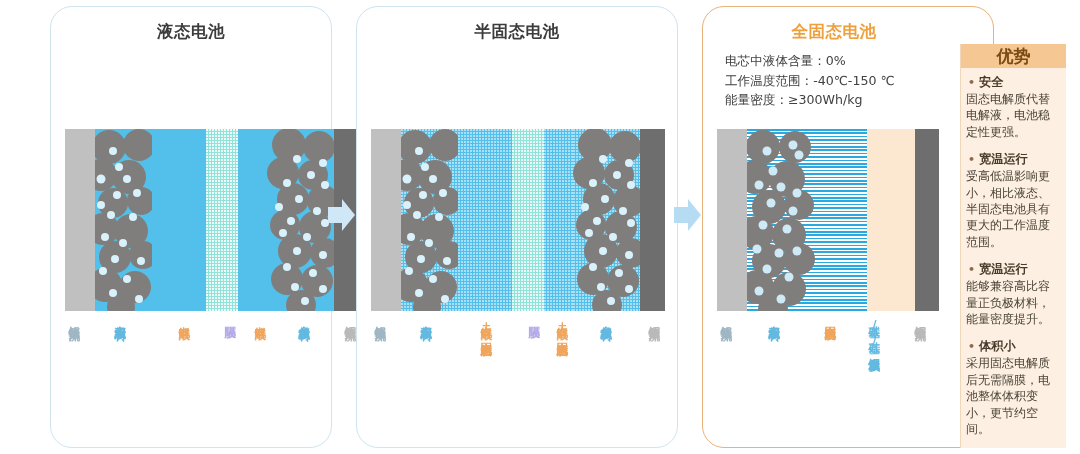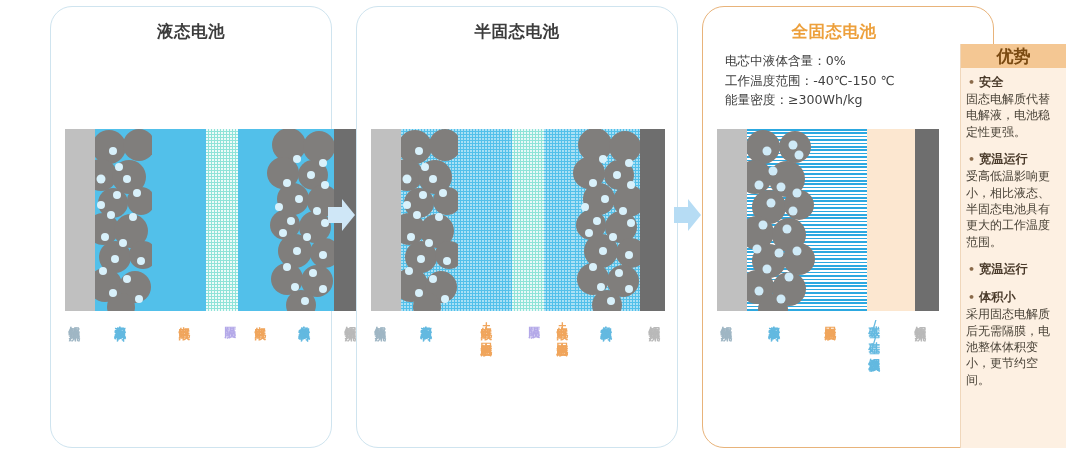--- a/index.html
+++ b/index.html
@@ -421,6 +421,7 @@
       </div>
       <div class="adv-item">
         <div class="adv-title"><span class="bull">•</span><span>宽温运行</span></div>
+        <div class="adv-text">能够兼容高比容量正负极材料，能量密度提升。</div>
       </div>
       <div class="adv-item">
         <div class="adv-title"><span class="bull">•</span><span>体积小</span></div>

